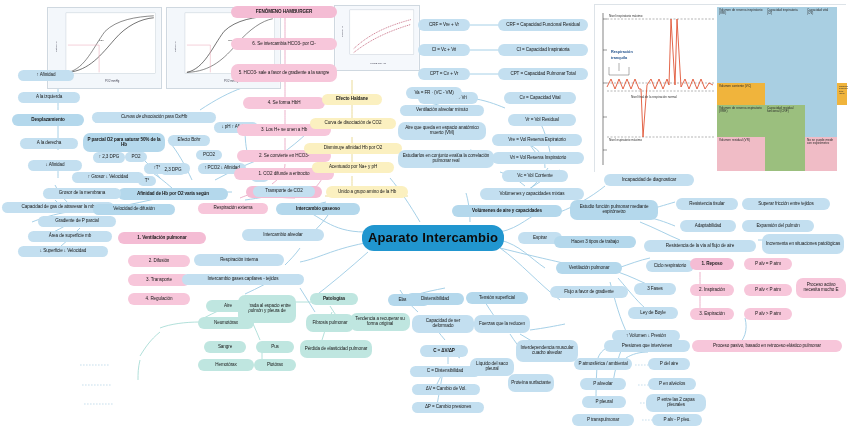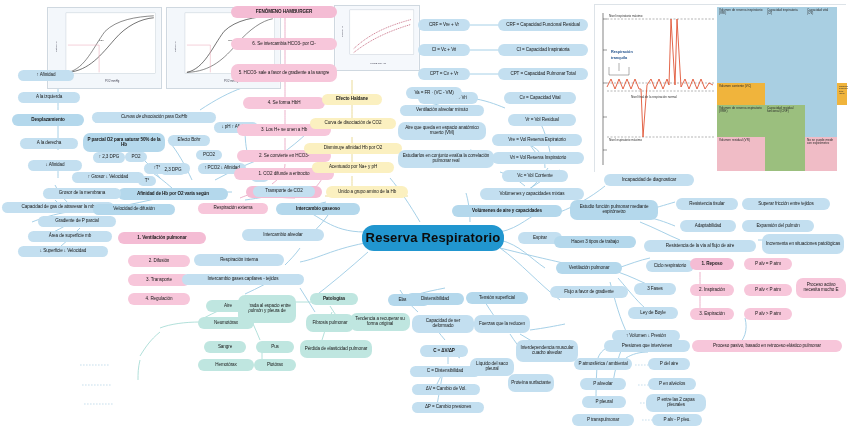--- a/index.html
+++ b/index.html
@@ -257,7 +257,7 @@
     <div class="band b-yellow" style="left:242px;top:78px;width:10px;height:22px;font-size:2.2px;">Capacidad pulmonar total (CPT)</div>
   </div>
 
-  <div class="node center" style="left:362px;top:225px;width:142px;height:26px;font-size:13px;">Reserva Respiratorio</div>
+  <div class="node center" style="left:362px;top:225px;width:142px;height:26px;font-size:13px;">Aparato Intercambio</div>
 
   <div class="node blue" style="left:18px;top:70px;width:56px;height:11px;">↑ Afinidad</div>
   <div class="node blue" style="left:18px;top:92px;width:62px;height:11px;">A la izquierda</div>

